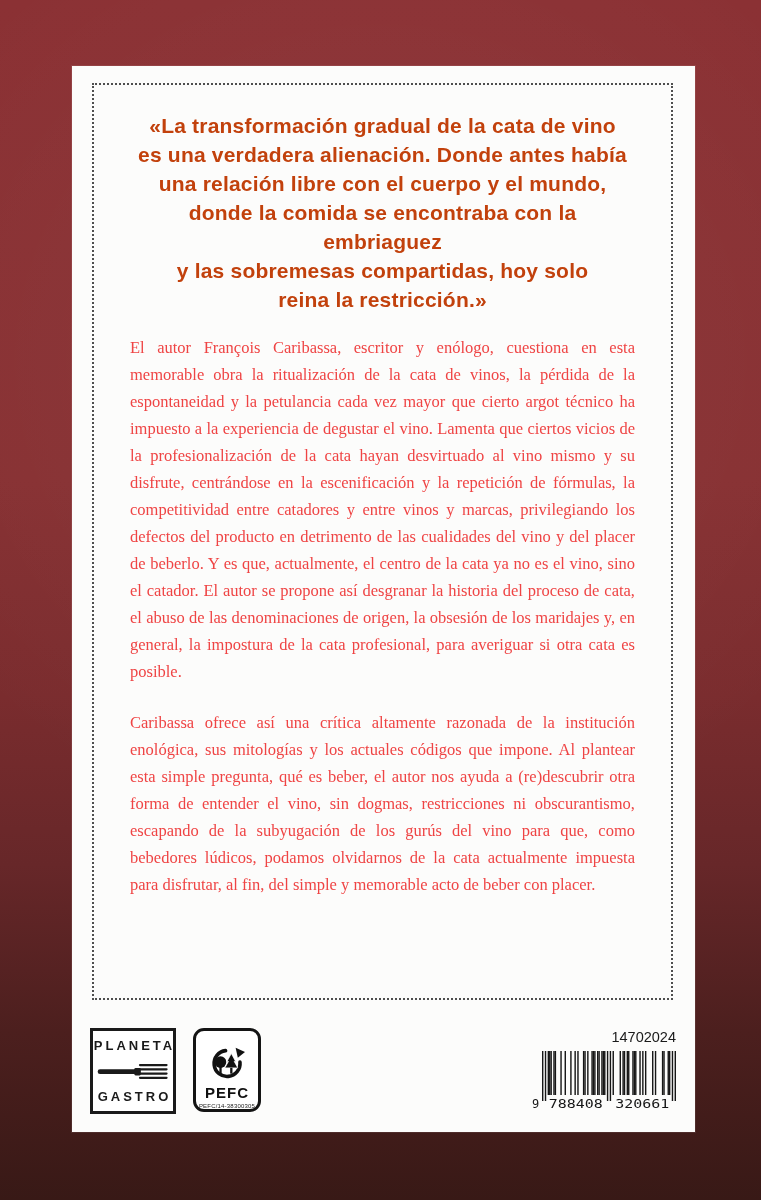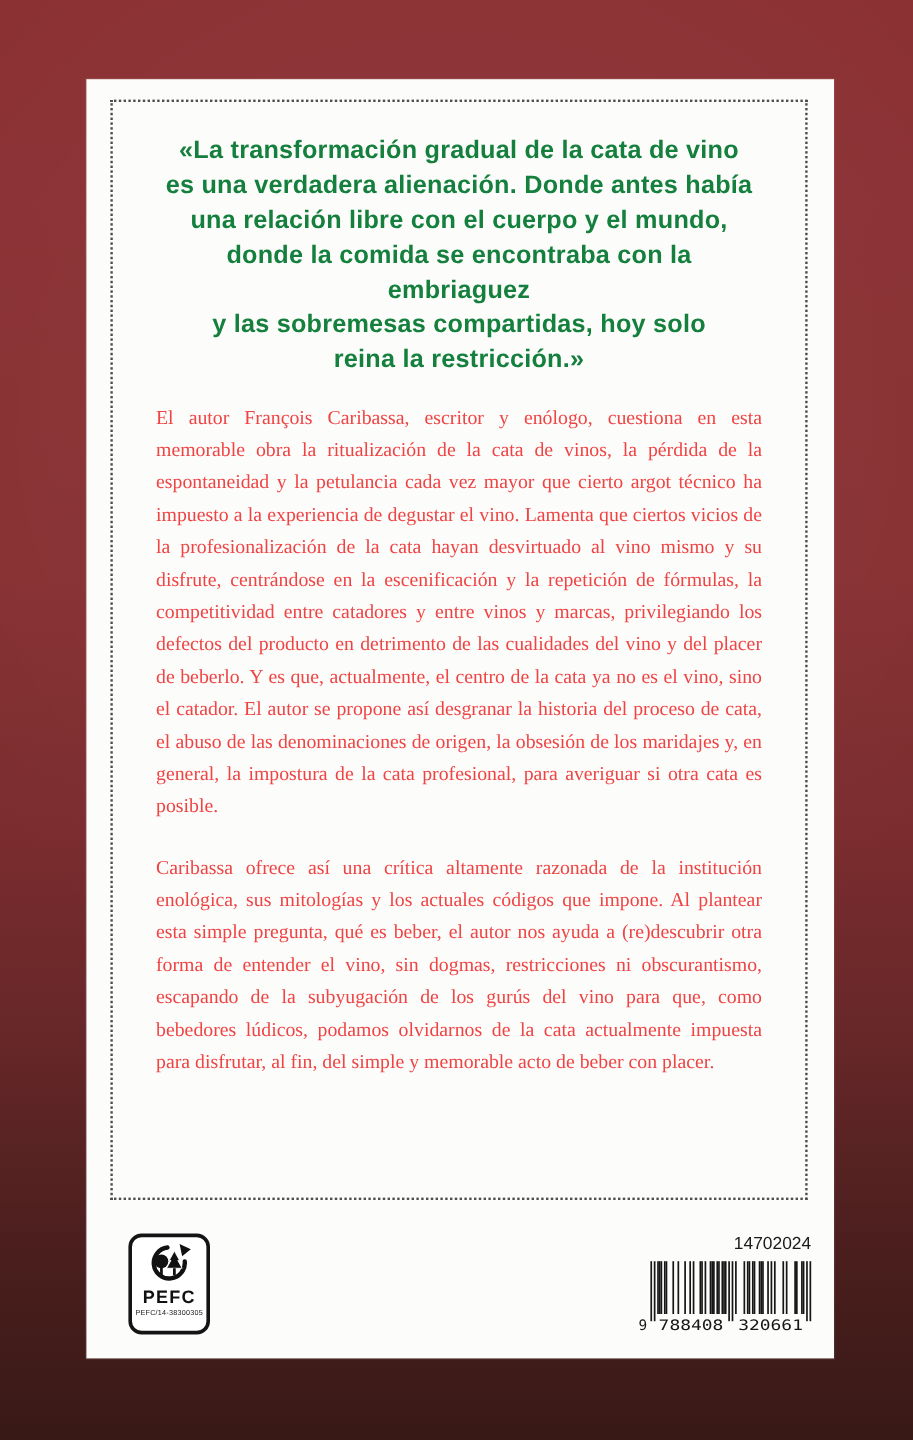--- a/index.html
+++ b/index.html
@@ -25,7 +25,7 @@
     text-align:center;white-space:pre-line;
     font-family:"Liberation Sans", sans-serif;
     font-weight:bold;font-size:21px;line-height:29px;
-    color:#15803d;letter-spacing:0.2px;
+    color:#c2410c;letter-spacing:0.2px;
   }
   .body-par{
     margin:0 0 24px 0;

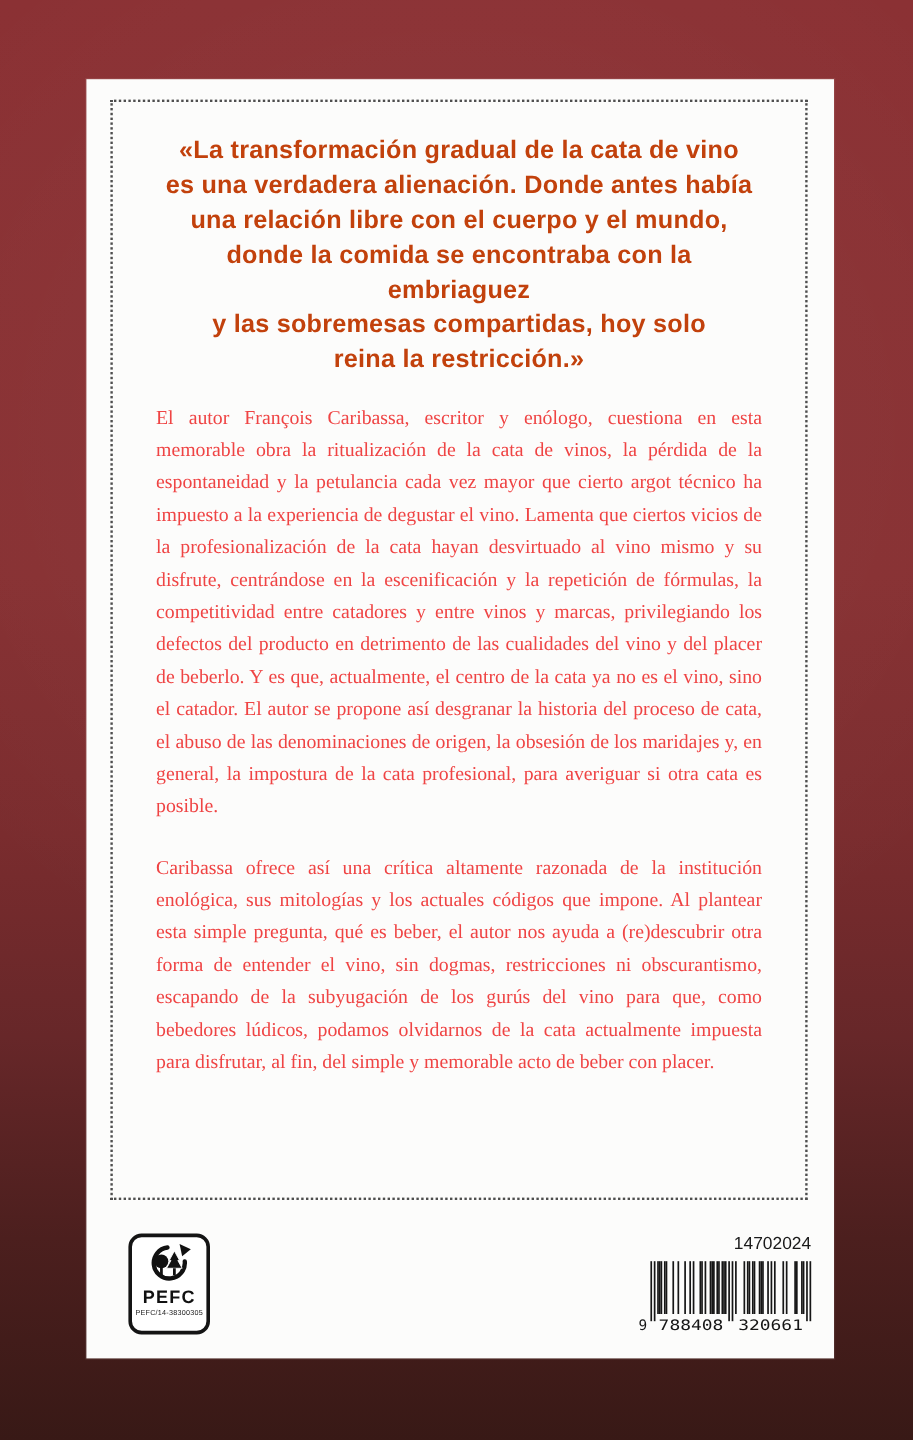--- a/index.html
+++ b/index.html
@@ -92,6 +92,18 @@
 
   <div class="footer-row">
 
+    <div class="planeta-logo">
+      <span class="word">PLANETA</span>
+      <svg class="fork-icon" viewBox="0 0 110 26">
+        <rect x="1" y="9.5" width="62" height="7.5" rx="3.6" fill="#1a1a1a"></rect>
+        <rect x="57" y="7.5" width="10" height="11.5" rx="2" fill="#1a1a1a"></rect>
+        <rect x="64" y="1.5" width="44" height="3.4" rx="1.7" fill="#1a1a1a"></rect>
+        <rect x="64" y="8.0" width="44" height="3.4" rx="1.7" fill="#1a1a1a"></rect>
+        <rect x="64" y="14.5" width="44" height="3.4" rx="1.7" fill="#1a1a1a"></rect>
+        <rect x="64" y="21.0" width="44" height="3.4" rx="1.7" fill="#1a1a1a"></rect>
+      </svg>
+      <span class="word">GASTRO</span>
+    </div>
 
     <div class="pefc-logo">
       <svg class="pefc-mark" viewBox="0 0 60 50">

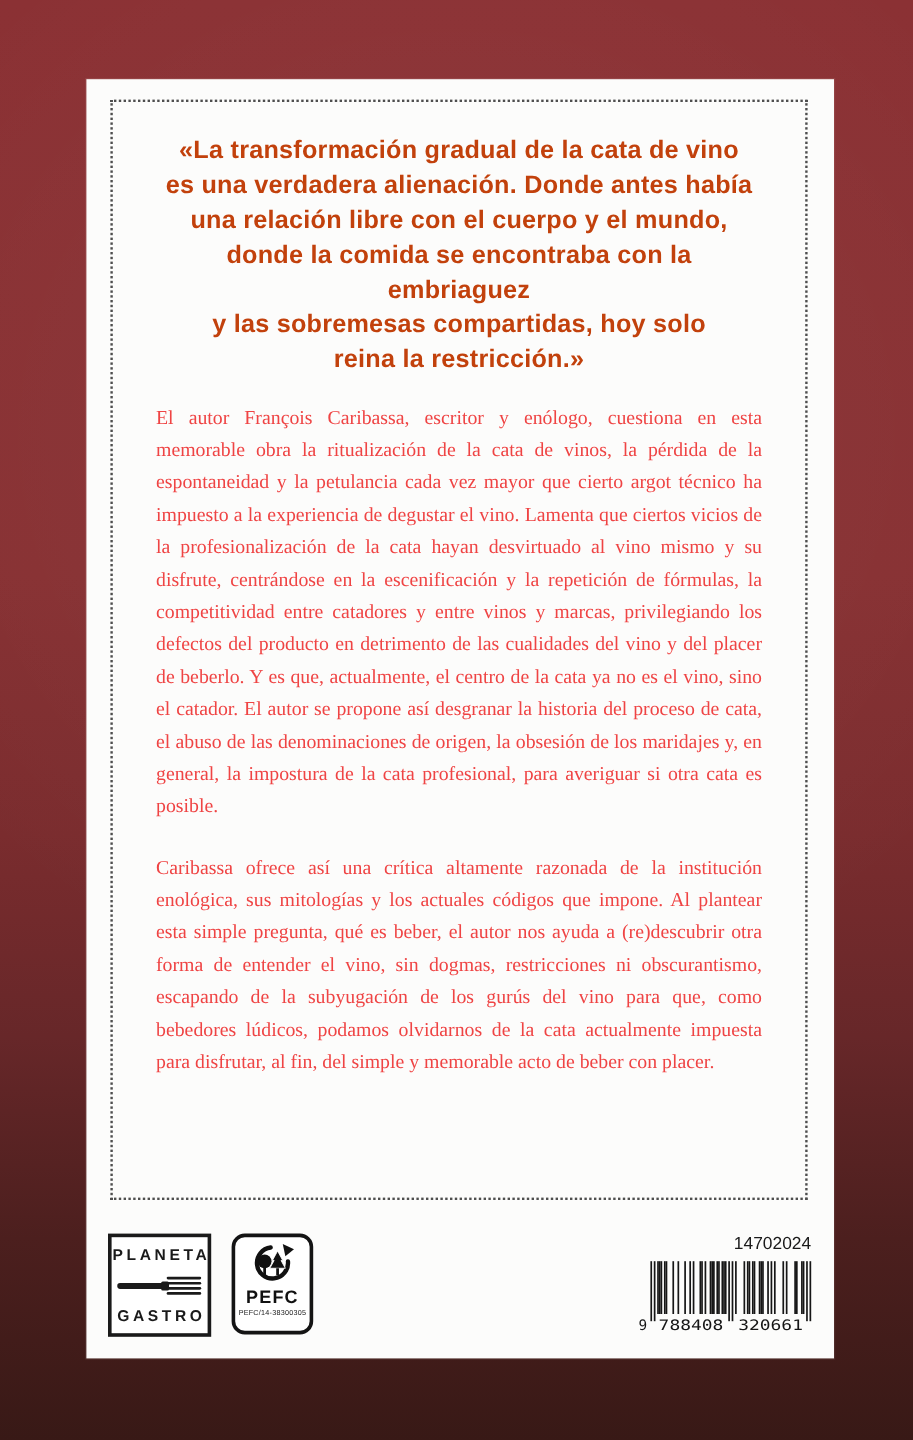--- a/index.html
+++ b/index.html
@@ -52,7 +52,7 @@
     width:68px;height:84px;box-sizing:border-box;margin-left:17px;
     border:3.5px solid #141414;border-radius:11px;background:#fff;
     display:flex;flex-direction:column;align-items:center;
-    padding-top:5px;
+    padding-top:16px;
   }
   .pefc-mark{width:46px;height:36px;}
   .pefc-label{

